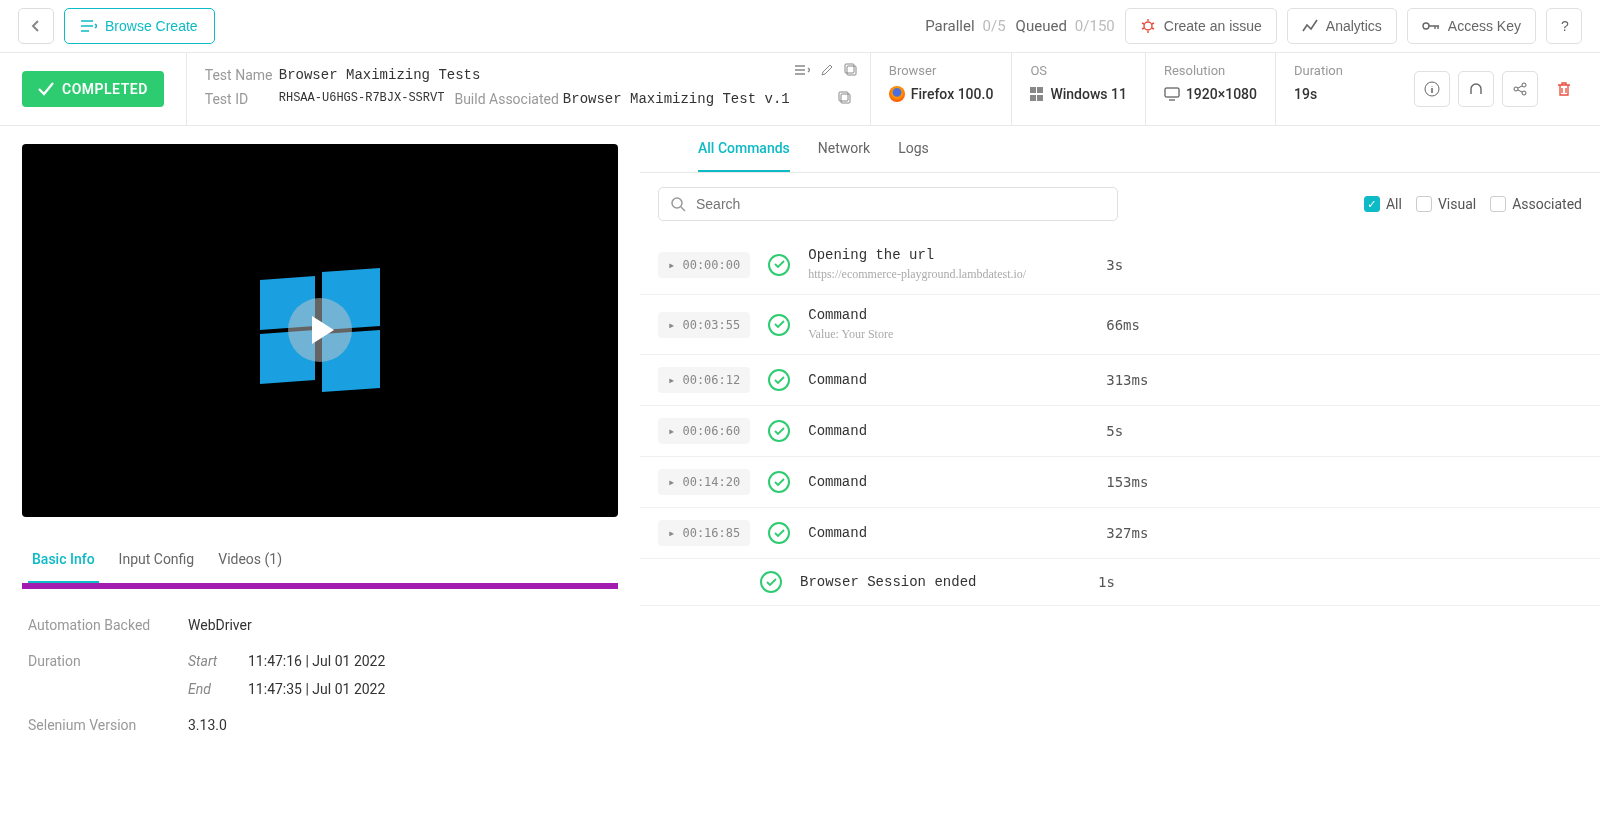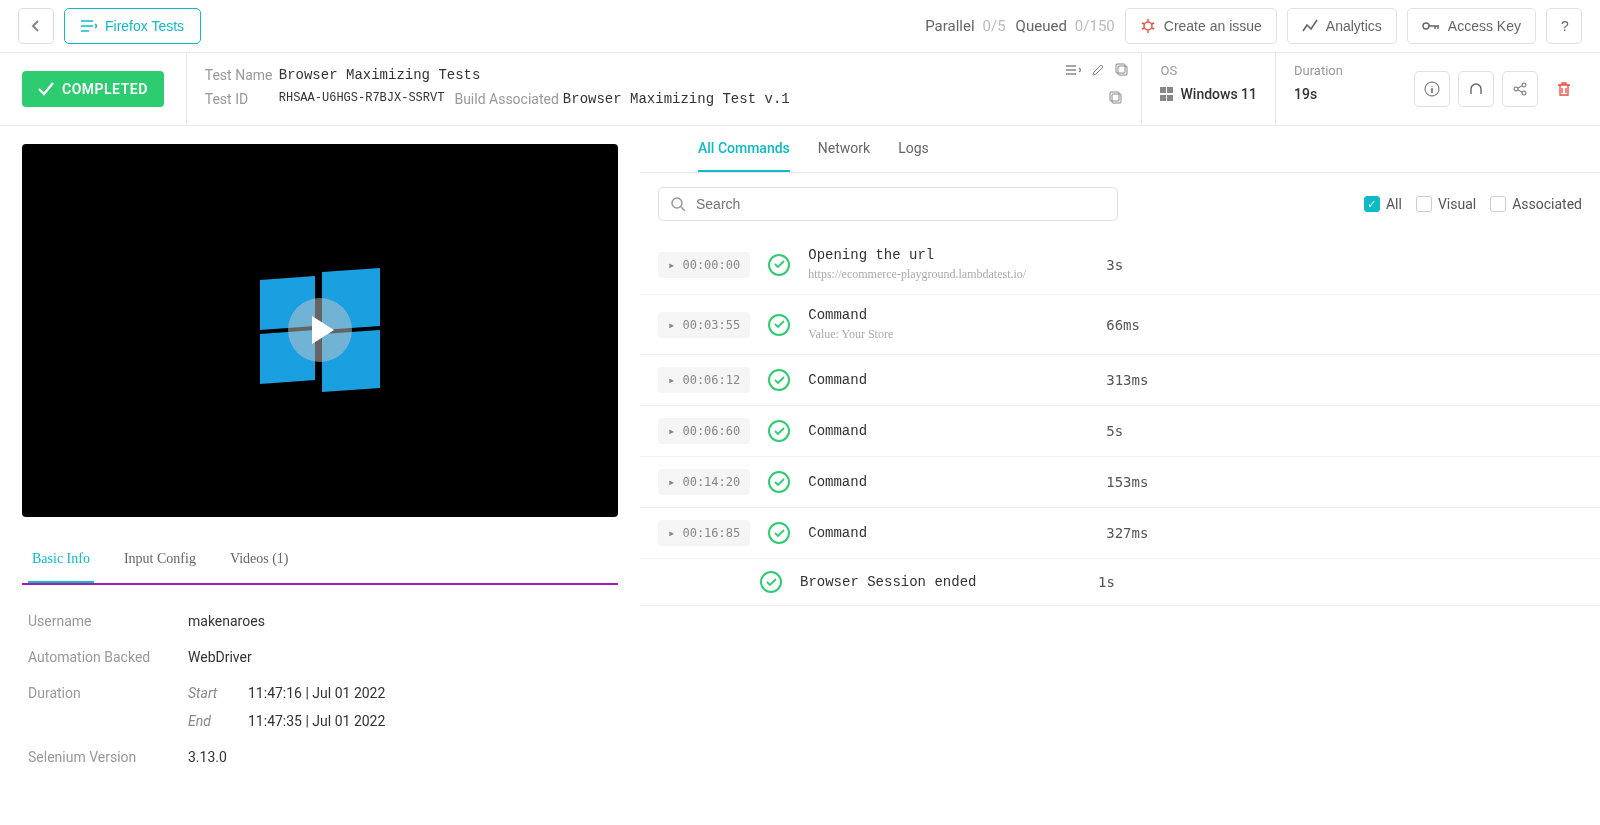--- a/index.html
+++ b/index.html
@@ -97,7 +97,7 @@
     <svg width="16" height="14" viewBox="0 0 16 14">
         <path d="M0 2h12M0 7h12M0 12h8M14 5l2 2-2 2" stroke="currentColor" stroke-width="1.6" fill="none"></path>
       </svg>
-    <span>Firefox Tests</span>
+    <span>Browse Create</span>
   </button>
   <div class="flex-spacer"></div>
   <div class="stats">

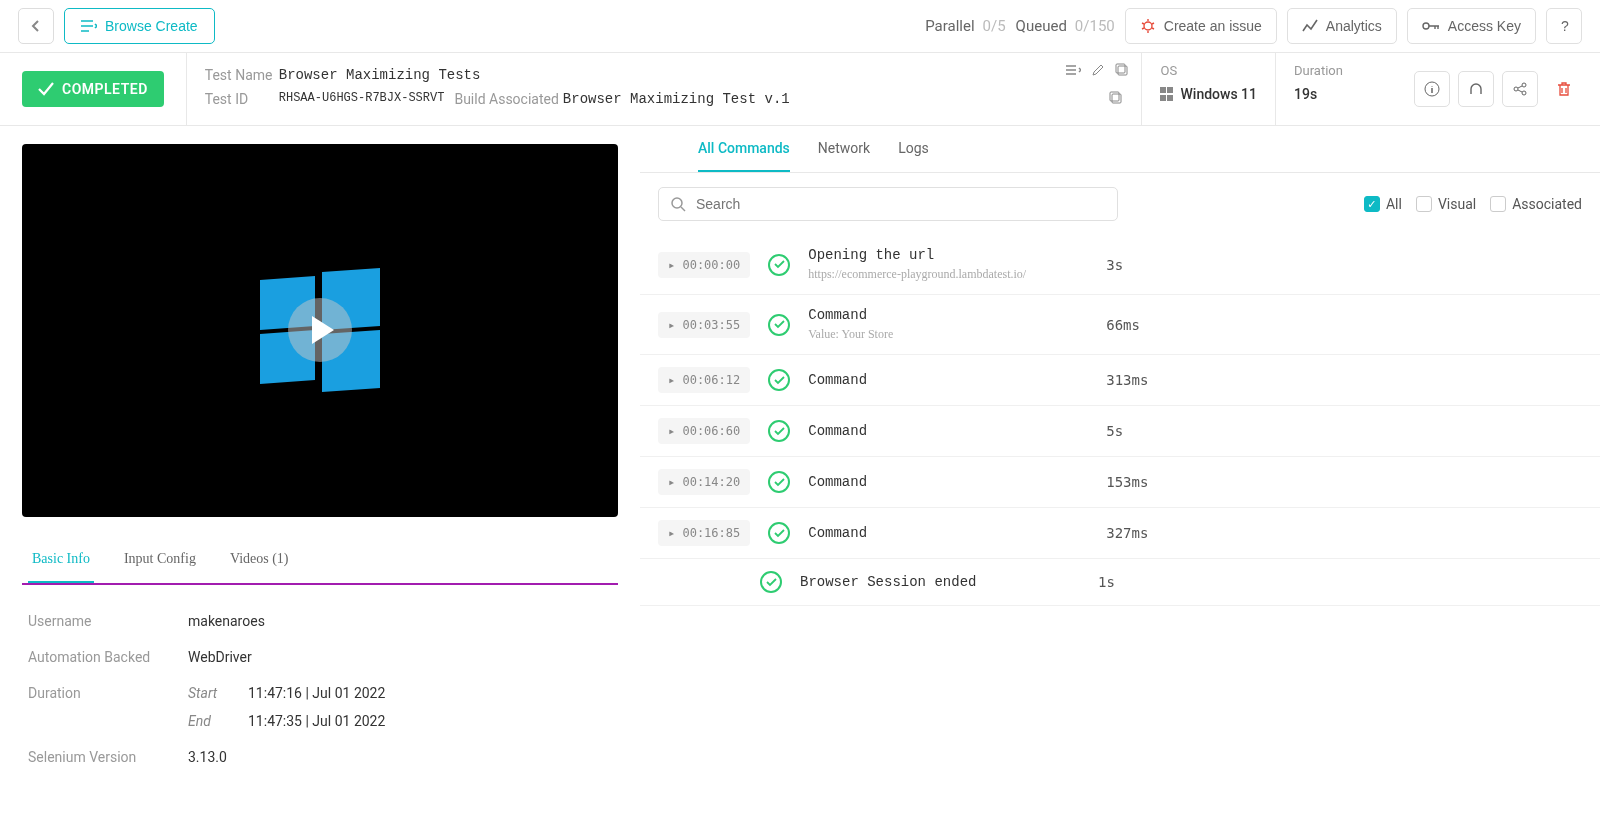--- a/index.html
+++ b/index.html
@@ -186,6 +186,13 @@
   </div>
   <div class="env-cell">
     <div class="env-col">
+      <div class="env-label">Browser</div>
+      <div class="env-value">
+          <span class="ff-icon"></span>
+          <span>Firefox 100.0</span>
+        </div>
+    </div>
+    <div class="env-col">
       <div class="env-label">OS</div>
       <div class="env-value">
           <span class="win-icon">

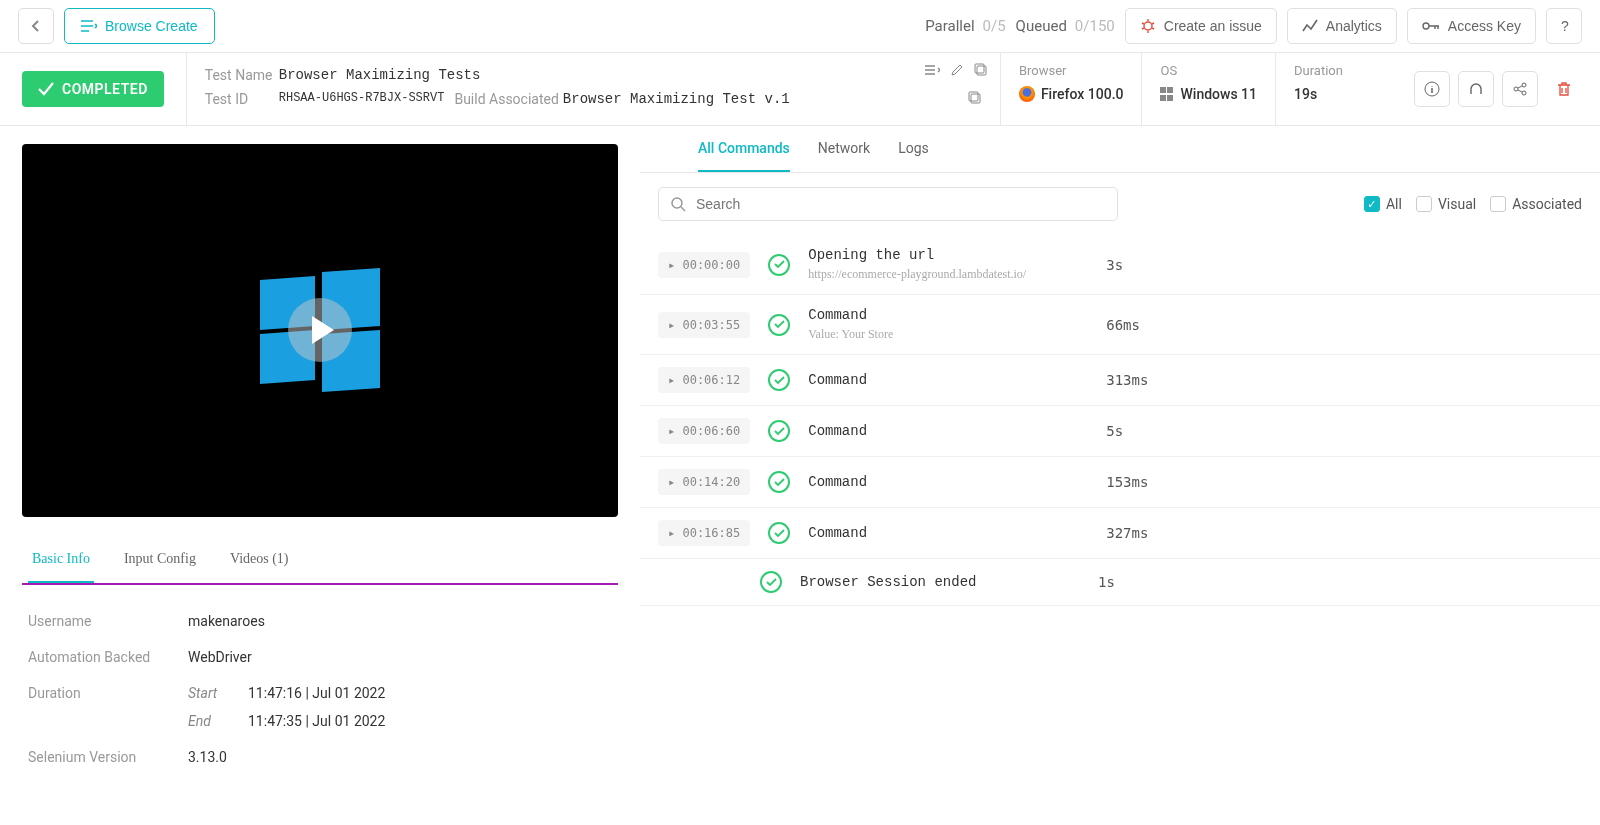--- a/index.html
+++ b/index.html
@@ -205,6 +205,16 @@
         </div>
     </div>
     <div class="env-col">
+      <div class="env-label">Resolution</div>
+      <div class="env-value">
+        <svg width="16" height="14" viewBox="0 0 16 14">
+            <rect x="1" y="1" width="14" height="9" rx="1" stroke="currentColor" fill="none"></rect>
+            <path d="M5 13h6" stroke="currentColor"></path>
+          </svg>
+        <span>1920×1080</span>
+      </div>
+    </div>
+    <div class="env-col">
       <div class="env-label">Duration</div>
       <div class="env-value">
           <span>19s</span>

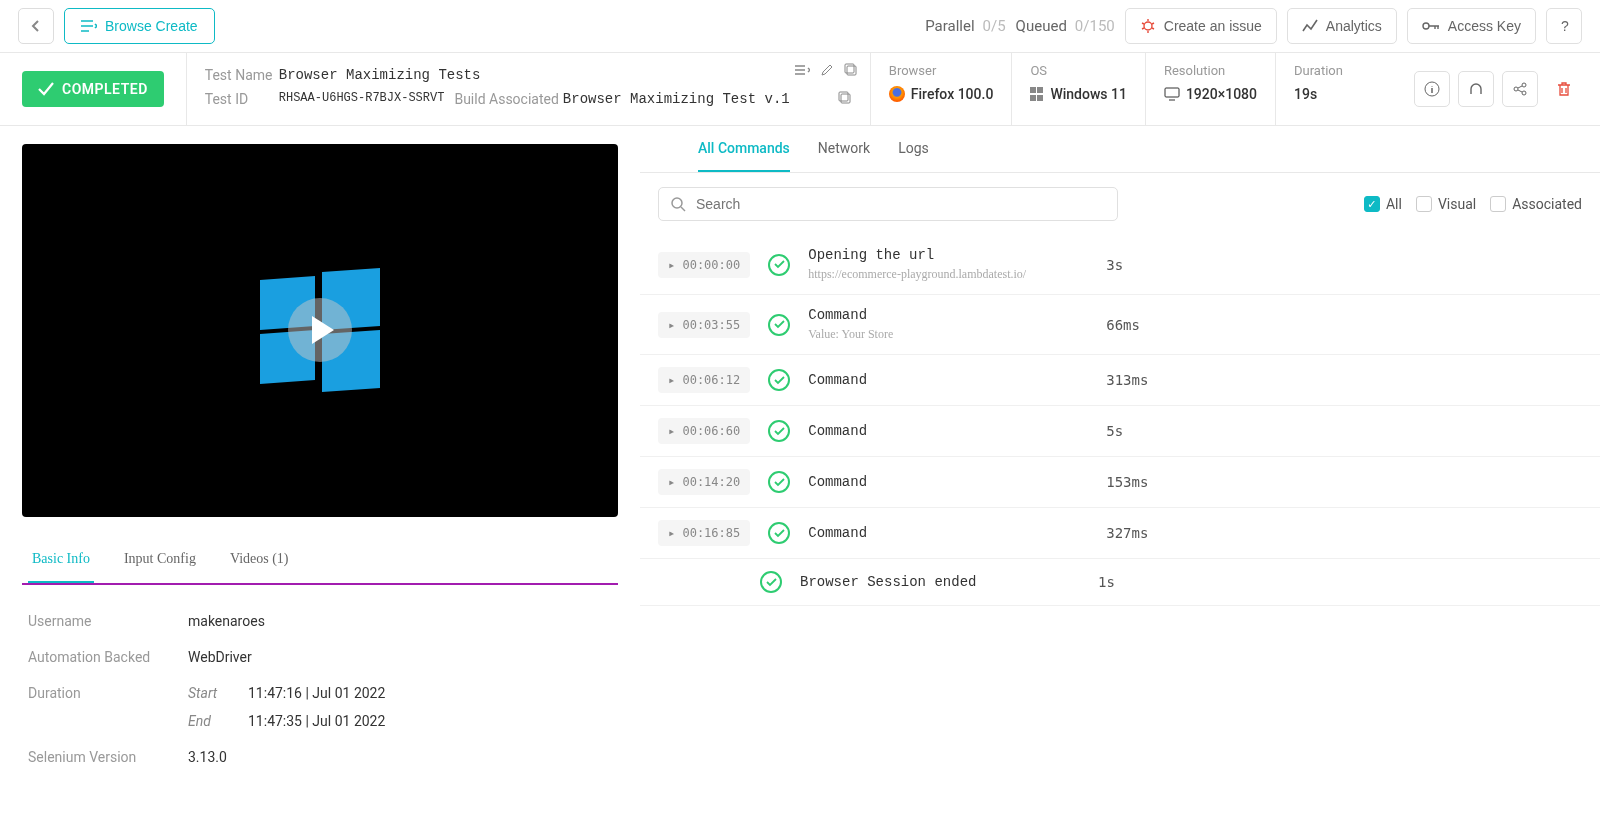--- a/index.html
+++ b/index.html
@@ -45,7 +45,7 @@
 .play-overlay { position: absolute; width: 64px; height: 64px; border-radius: 50%; background: rgba(200,200,200,0.5); display: flex; align-items: center; justify-content: center; }
 .play-triangle { width: 0; height: 0; border-left: 22px solid #fff; border-top: 14px solid transparent; border-bottom: 14px solid transparent; margin-left: 6px; }
 
-.tabs { display: flex; border-bottom: 2px solid #a21caf; margin-top: 20px; gap: 26px; padding: 0 6px; font-family: Liberation Serif, serif; }
+.tabs { display: flex; border-bottom: 6px solid #a21caf; margin-top: 20px; gap: 16px; padding: 0 6px; }
 .tab { padding: 14px 4px; cursor: pointer; color: #666; font-size: 14px; }
 .tab.active { color: #0ebac5; border-bottom: 2px solid #0ebac5; font-weight: 500; }
 

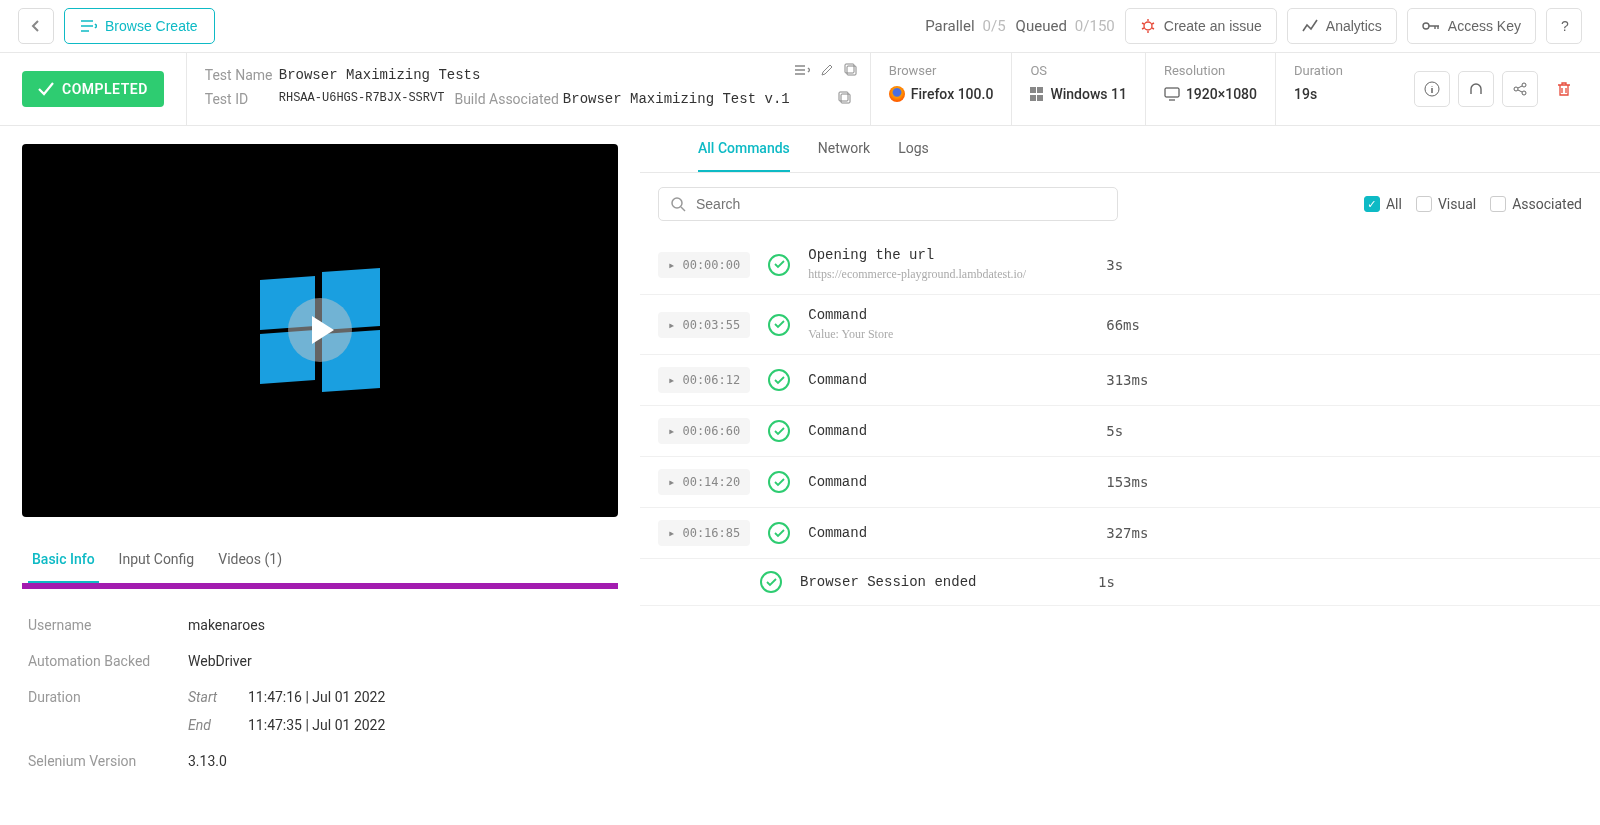--- a/index.html
+++ b/index.html
@@ -271,10 +271,6 @@
 
     <div class="info-grid">
       <div class="info-row">
-        <div class="info-label">Username</div>
-        <div class="info-value">makenaroes</div>
-      </div>
-      <div class="info-row">
         <div class="info-label">Automation Backed</div>
         <div class="info-value">WebDriver</div>
       </div>

